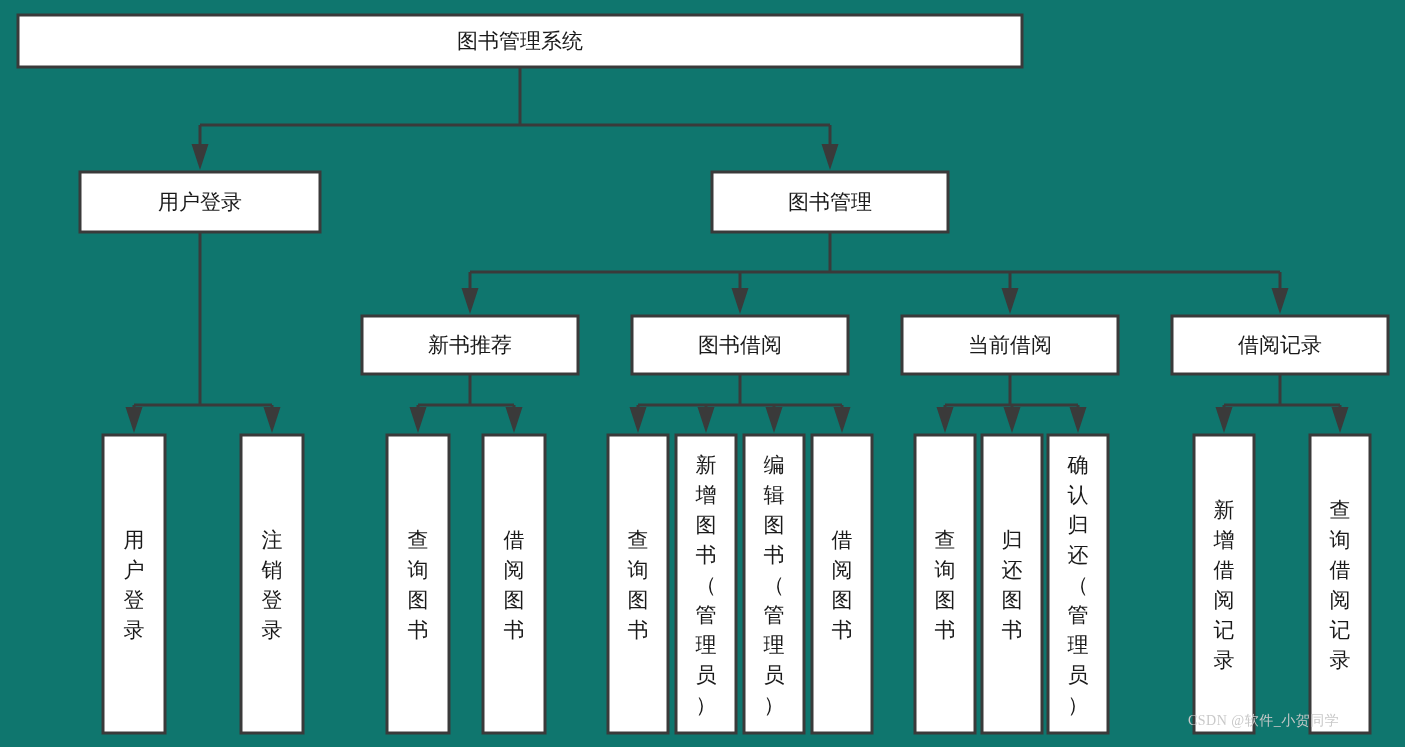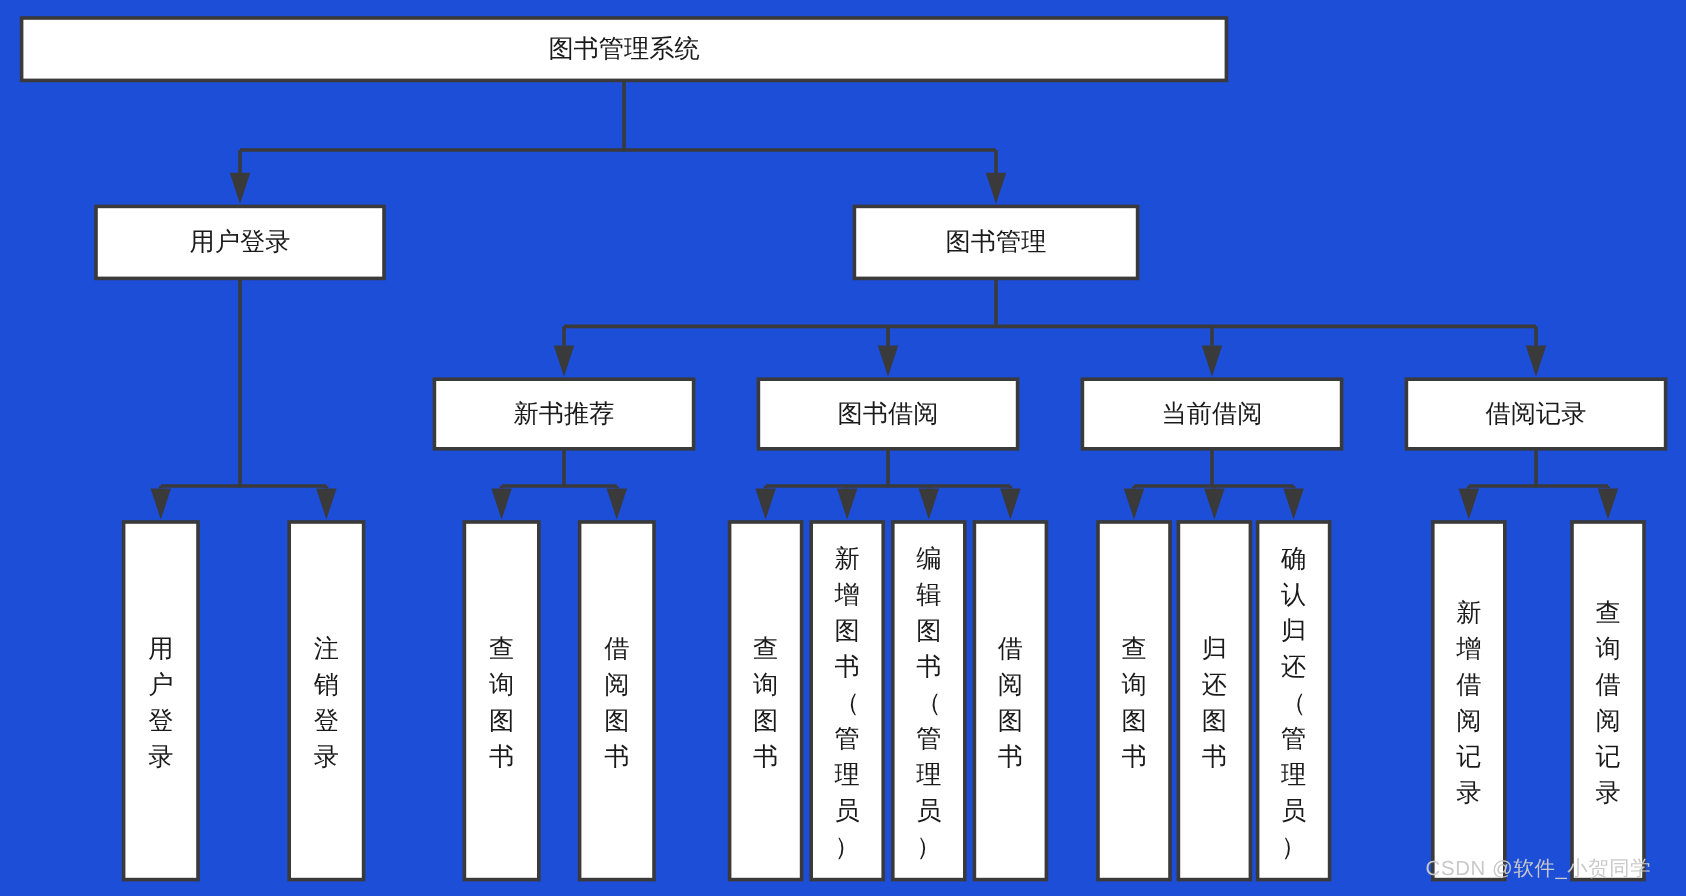--- a/index.html
+++ b/index.html
@@ -14,7 +14,7 @@
     position: relative;
     width: 1405px;
     height: 747px;
-    background: #1d4ed8;
+    background: #0f766e;
     overflow: hidden;
   }
   svg#tree-svg {

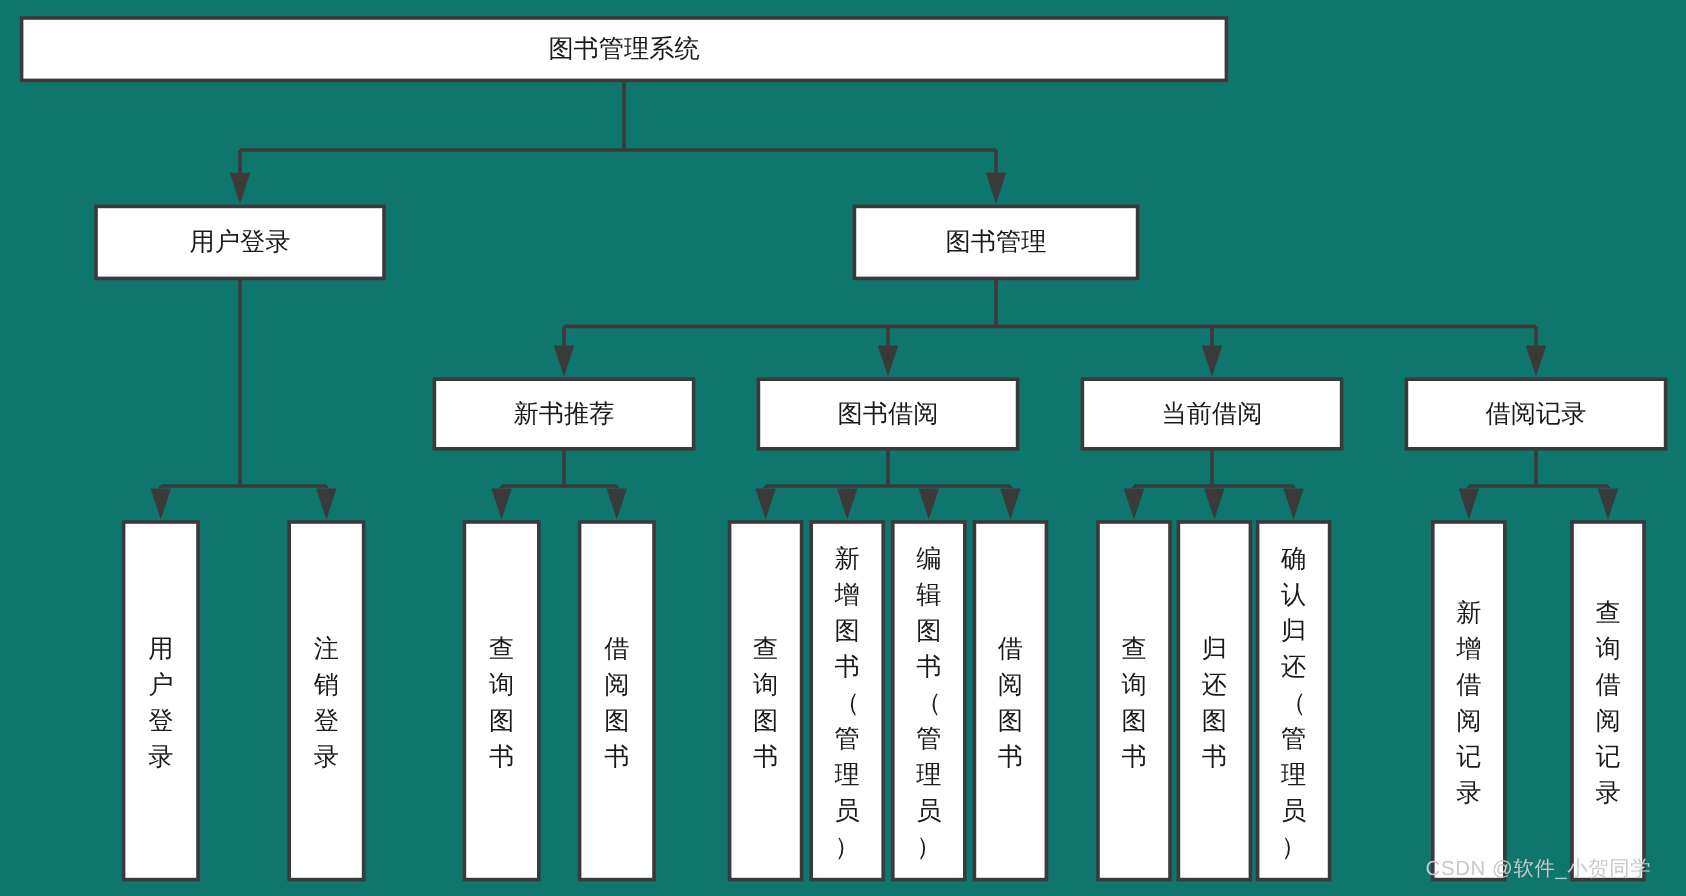--- a/index.html
+++ b/index.html
@@ -54,8 +54,8 @@
   }
   .watermark-text {
     position: absolute;
-    font-family: Liberation Sans, sans-serif;
-    font-size: 17px;
+    font-family: Liberation Serif, serif;
+    font-size: 14px;
     color: #c9c9c9;
     white-space: nowrap;
     left: 1188px;

